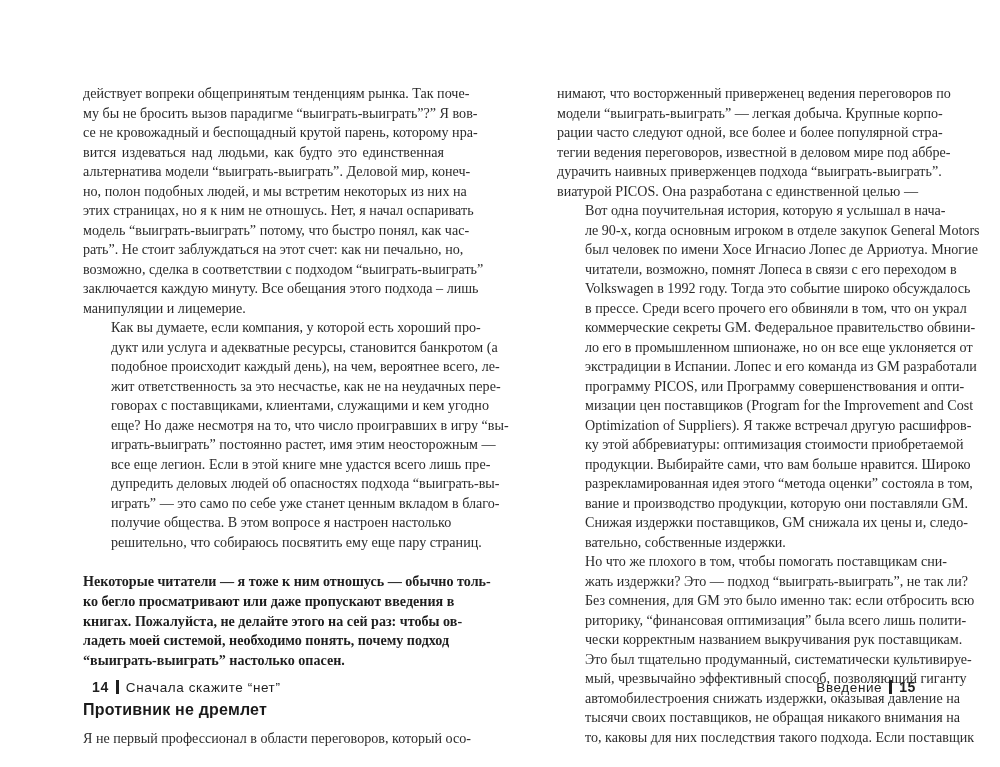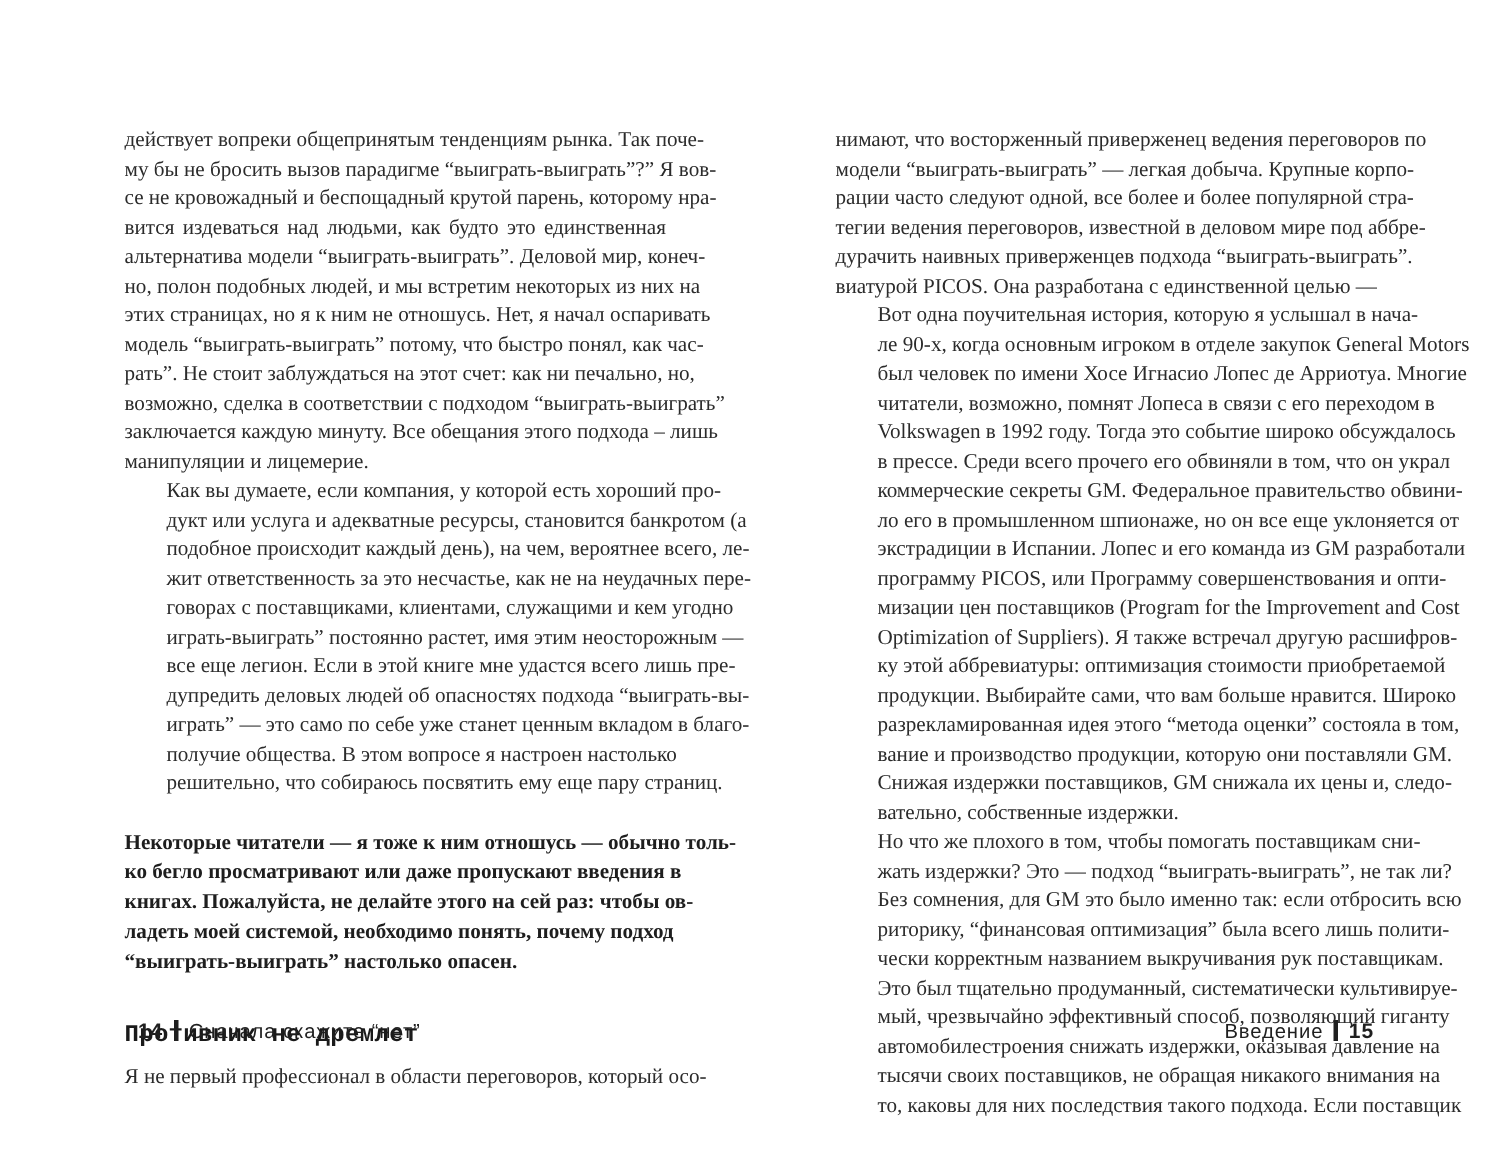--- a/index.html
+++ b/index.html
@@ -110,6 +110,7 @@
         <span class="line">подобное происходит каждый день), на чем, вероятнее всего, ле-</span>
         <span class="line">жит ответственность за это несчастье, как не на неудачных пере-</span>
         <span class="line">говорах с поставщиками, клиентами, служащими и кем угодно</span>
+        <span class="line">еще? Но даже несмотря на то, что число проигравших в игру “вы-</span>
         <span class="line">играть-выиграть” постоянно растет, имя этим неосторожным —</span>
         <span class="line">все еще легион. Если в этой книге мне удастся всего лишь пре-</span>
         <span class="line">дупредить деловых людей об опасностях подхода “выиграть-вы-</span>

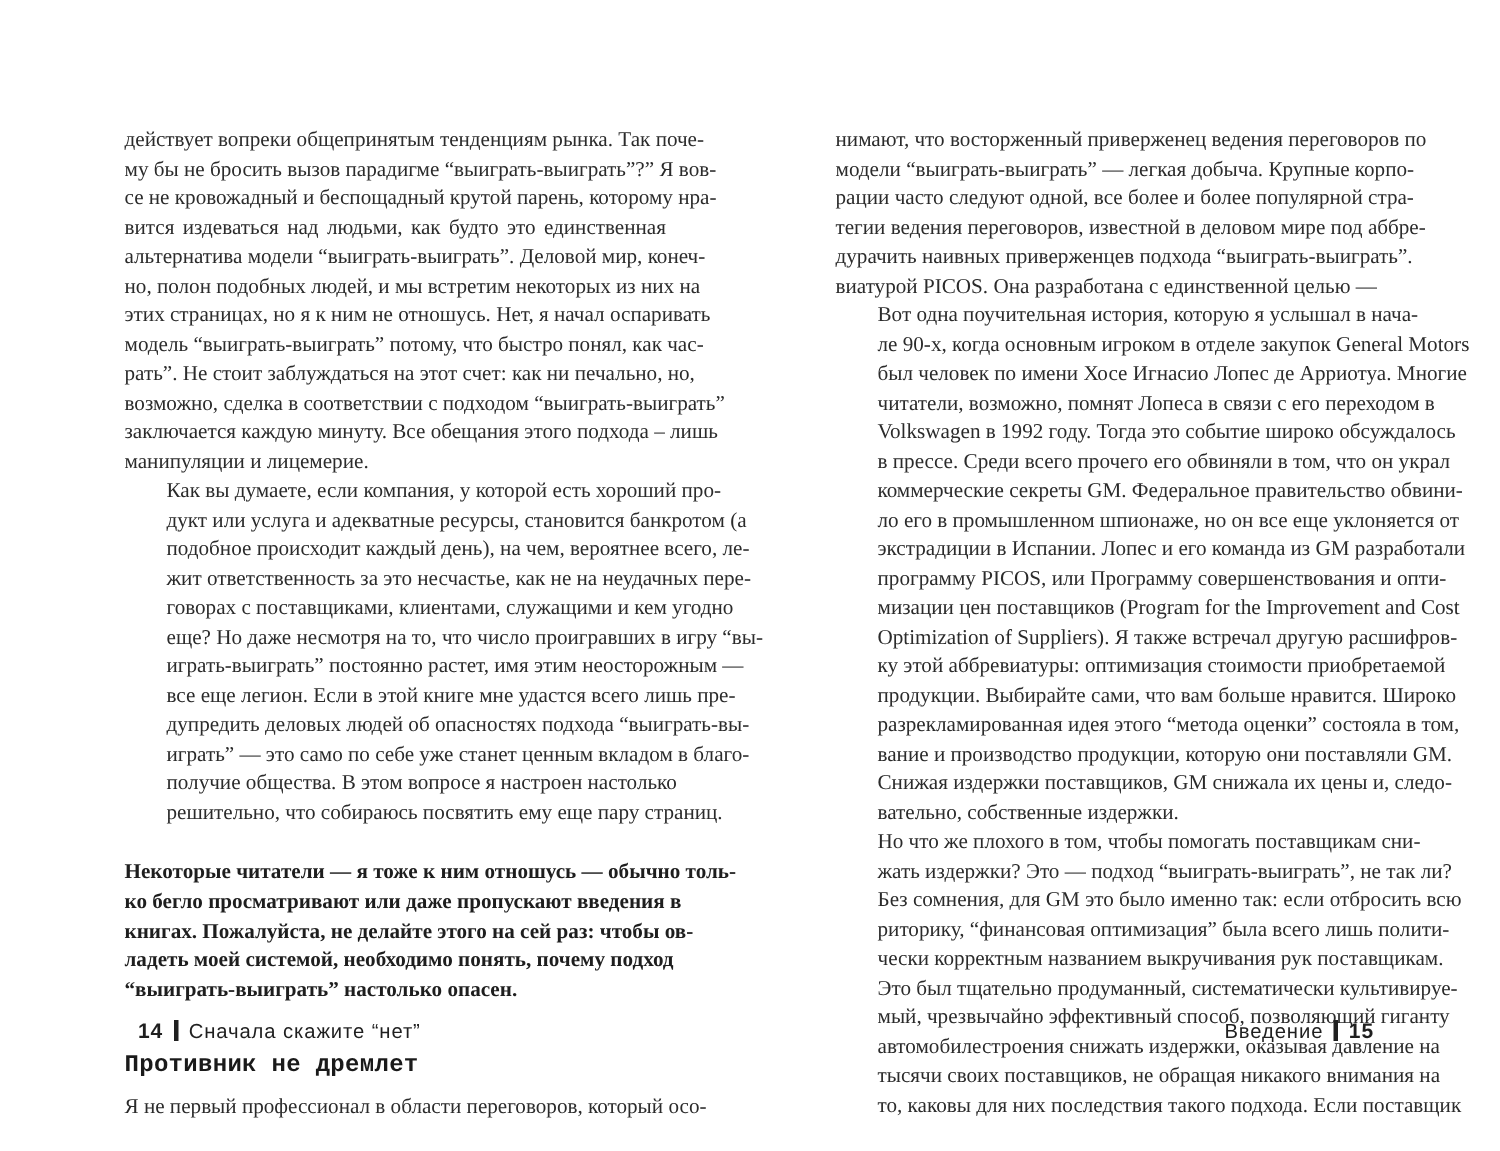--- a/index.html
+++ b/index.html
@@ -54,7 +54,7 @@
       margin-top: 20px;
     }
     .section-heading {
-      font-family: Liberation Mono, monospace;
+      font-family: Liberation Sans, sans-serif;
       font-weight: bold;
       font-size: 16px;
       color: #1a1a1a;

